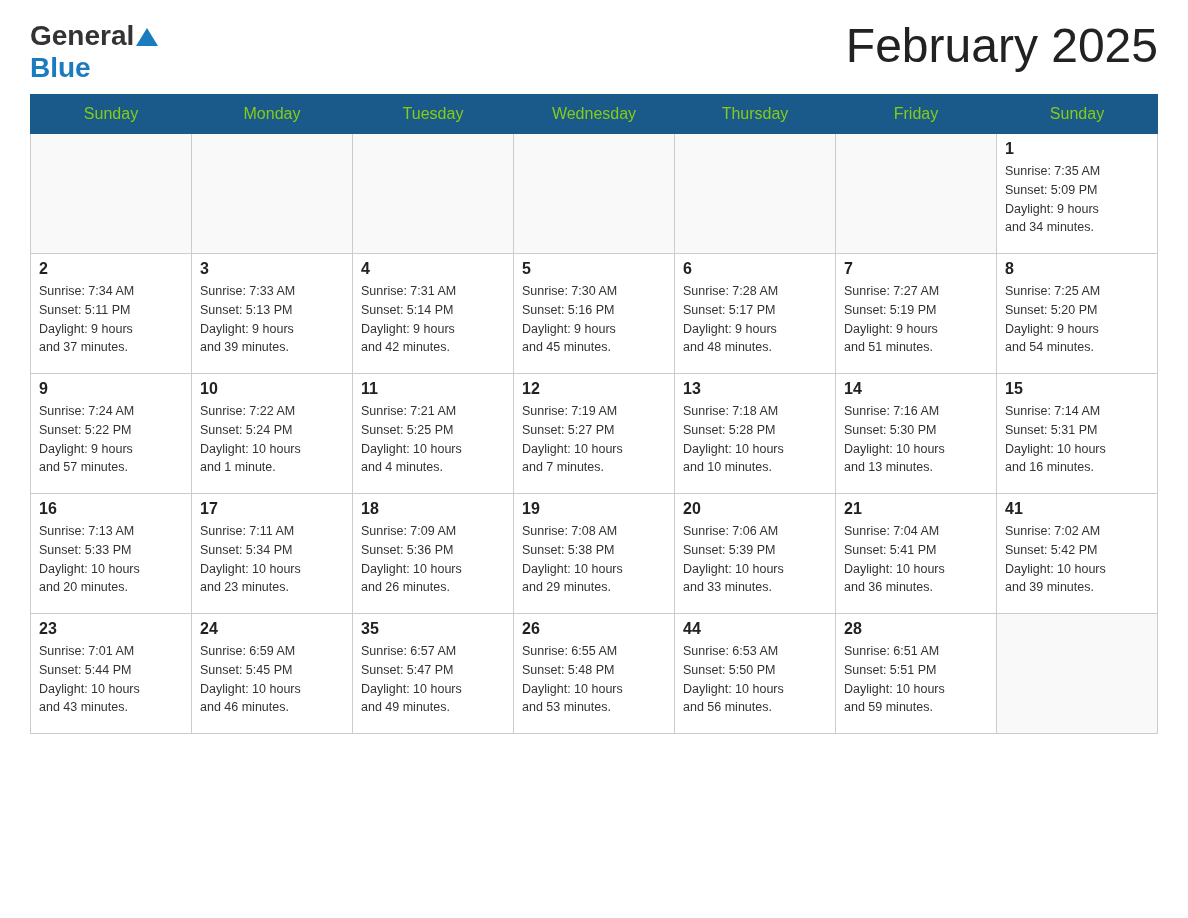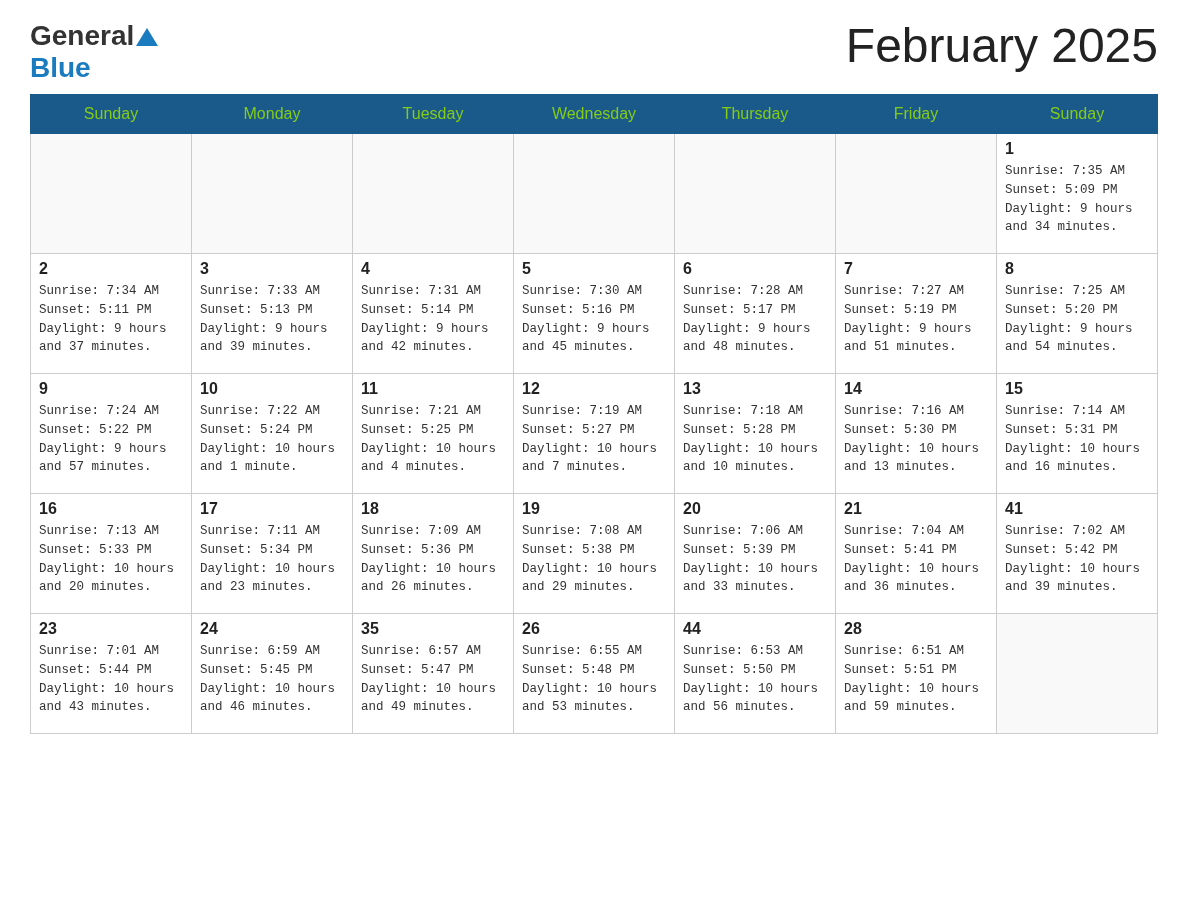--- a/index.html
+++ b/index.html
@@ -73,7 +73,6 @@
       font-size: 12.5px;
       color: #333;
       line-height: 1.5;
-      font-family: Liberation Mono, monospace;
     }
     .empty-cell {
       background: #f9f9f9;

